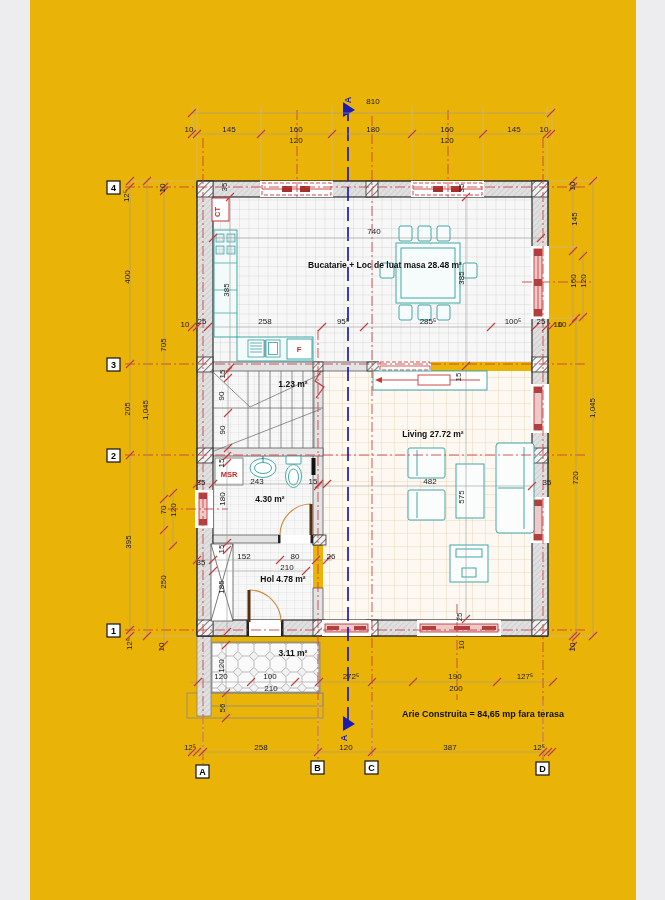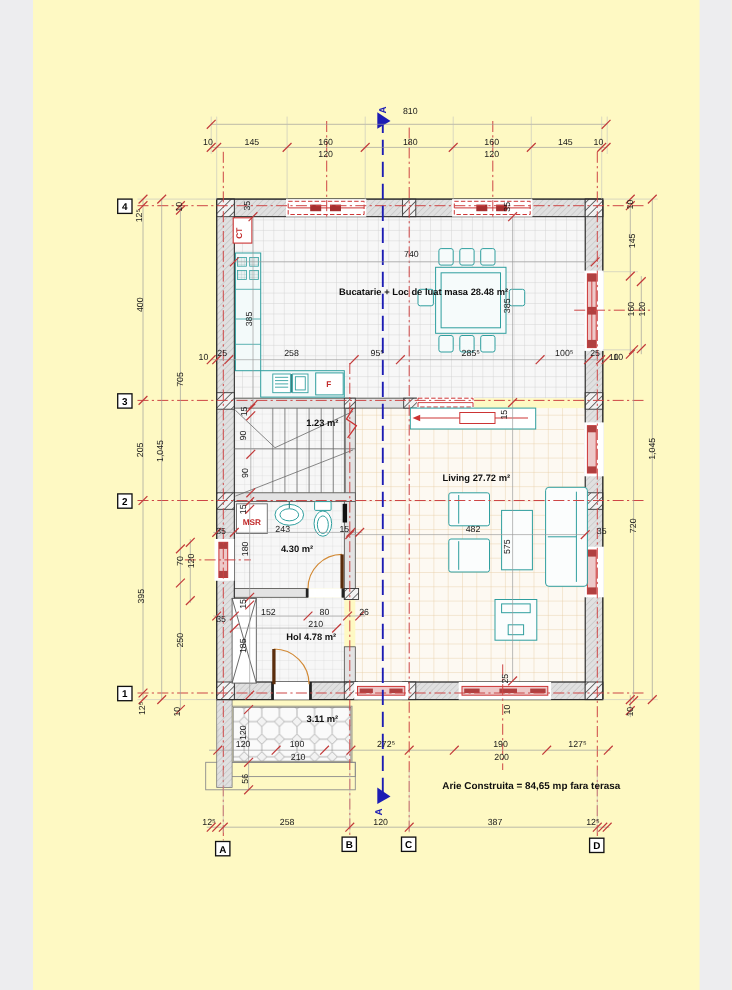--- a/index.html
+++ b/index.html
@@ -3,7 +3,7 @@
 <meta charset="utf-8">
 <style>
   html,body{margin:0;padding:0;background:#ededef;}
-  .sheet{width:606px;height:900px;background:#fef9c3;position:relative;margin:0 auto;
+  .sheet{width:606px;height:900px;background:#eab308;position:relative;margin:0 auto;
          font-family:"Liberation Sans",sans-serif;overflow:hidden;}
   svg{display:block}
   svg text{font-family:"Liberation Sans",sans-serif;text-anchor:middle;}

